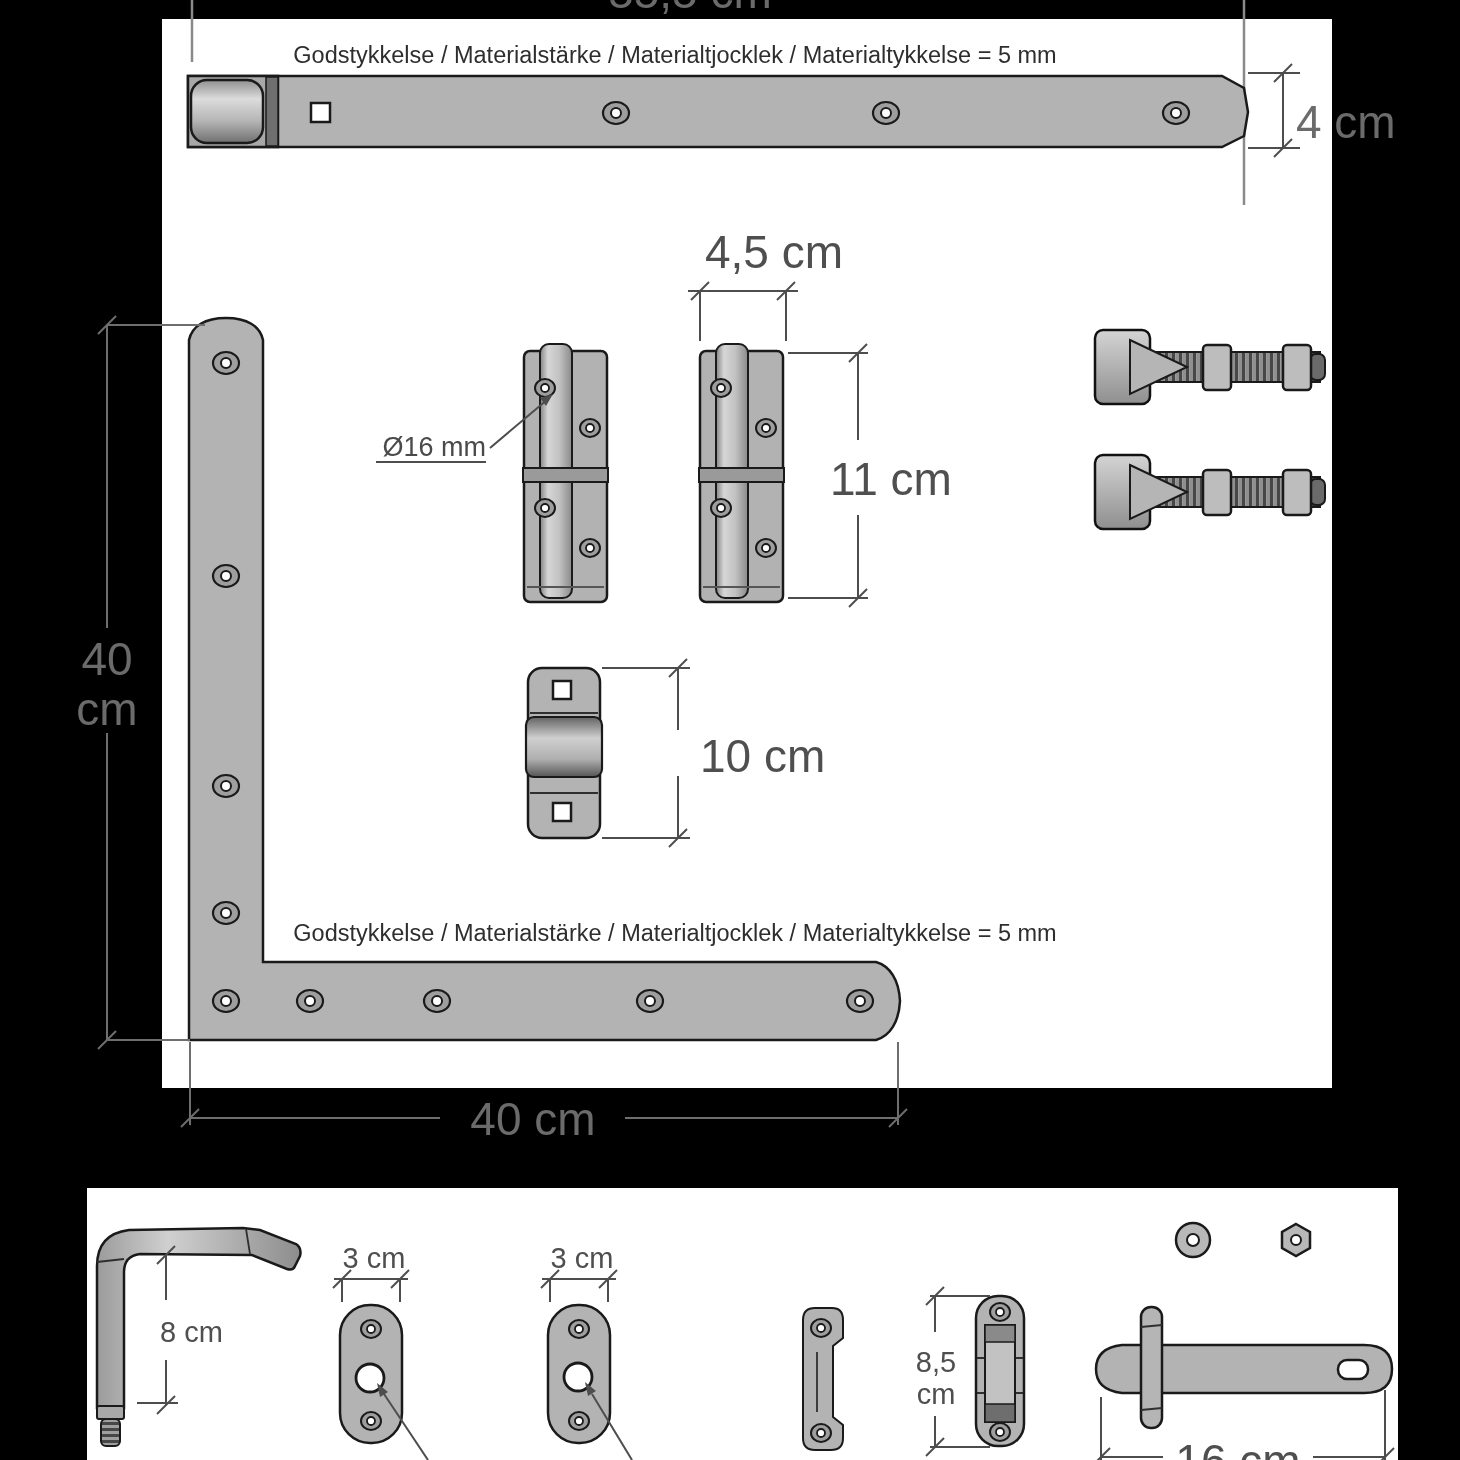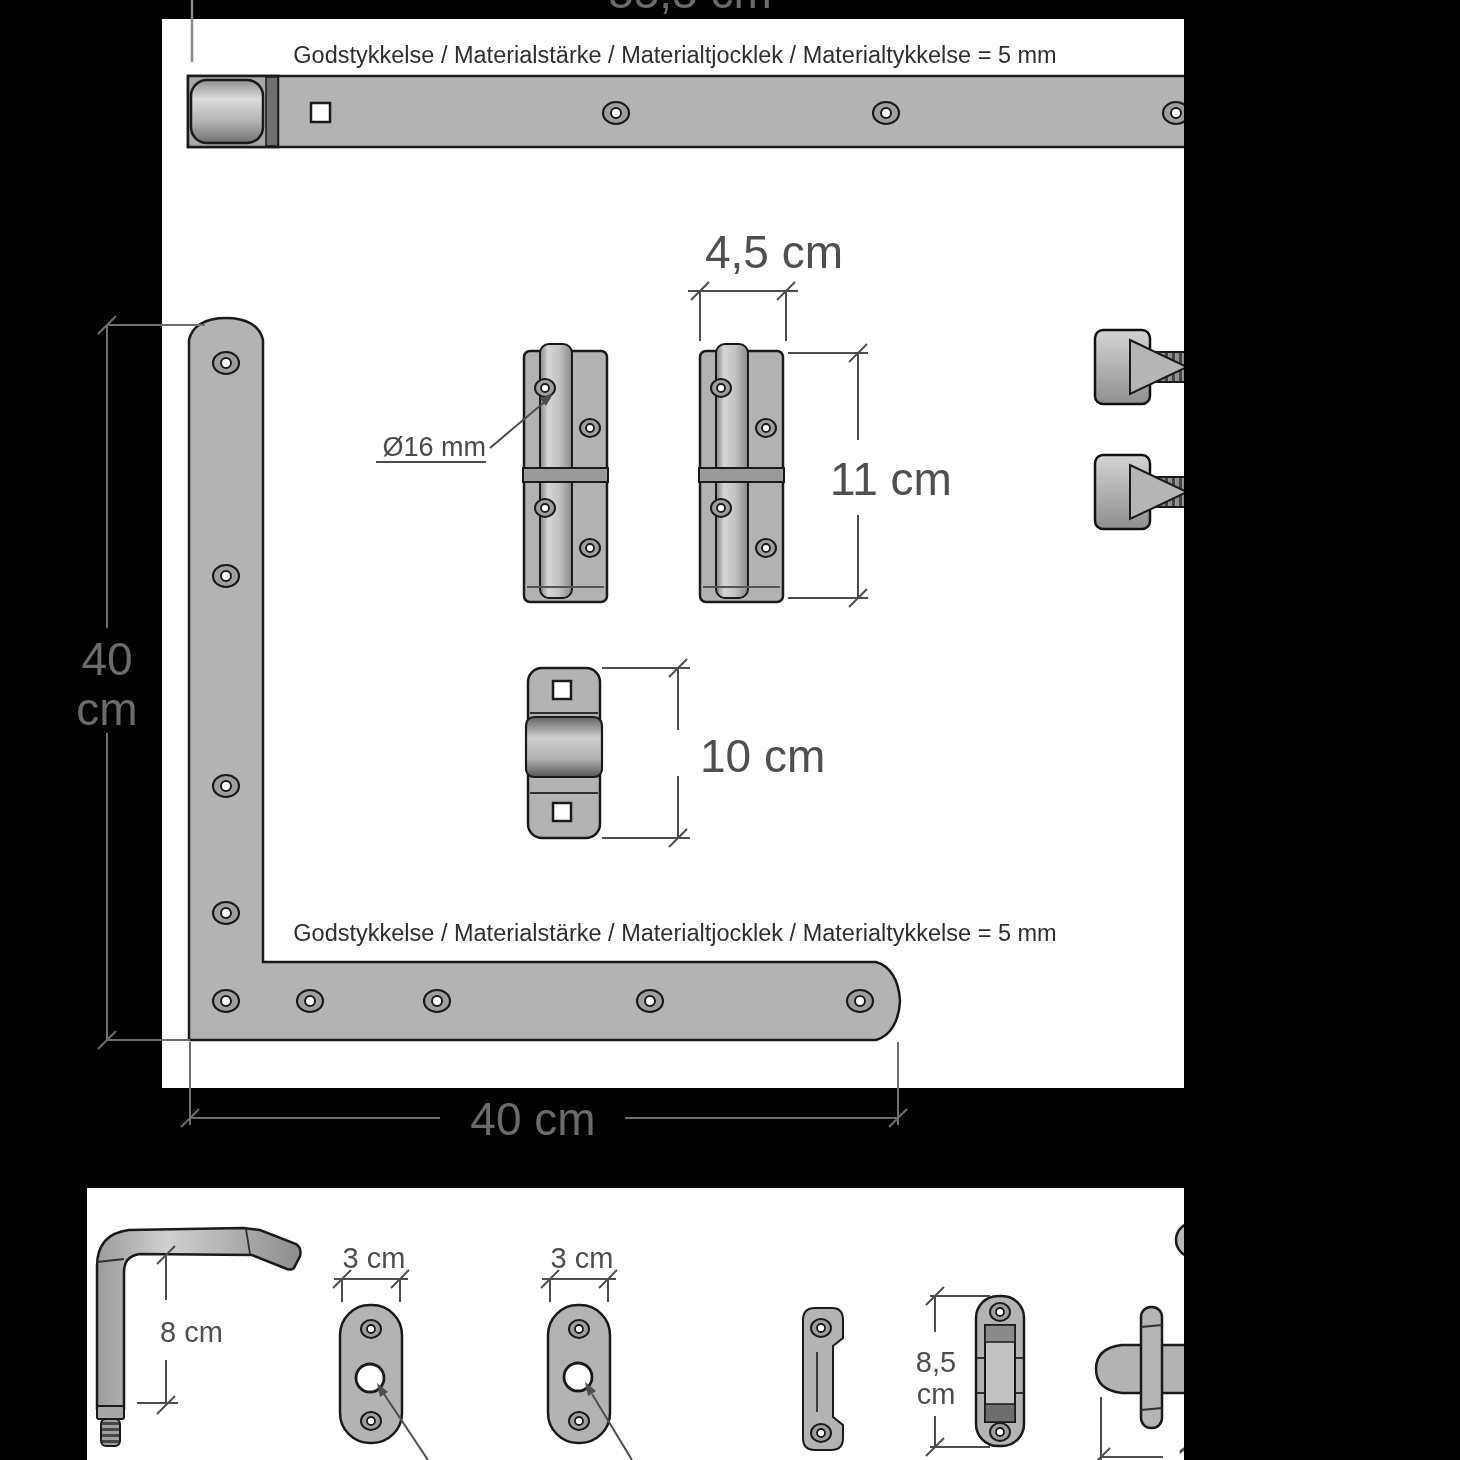--- a/index.html
+++ b/index.html
@@ -3,7 +3,7 @@
 <meta charset="utf-8">
 <style>
   html,body{margin:0;padding:0;background:#000;}
-  .canvas{position:relative;width:1184px;height:1460px;background:#000;overflow:hidden;
+  .canvas{position:relative;width:1460px;height:1460px;background:#000;overflow:hidden;
           font-family:"Liberation Sans", sans-serif;}
   svg{position:absolute;left:0;top:0;}
   text{font-family:"Liberation Sans", sans-serif;}

